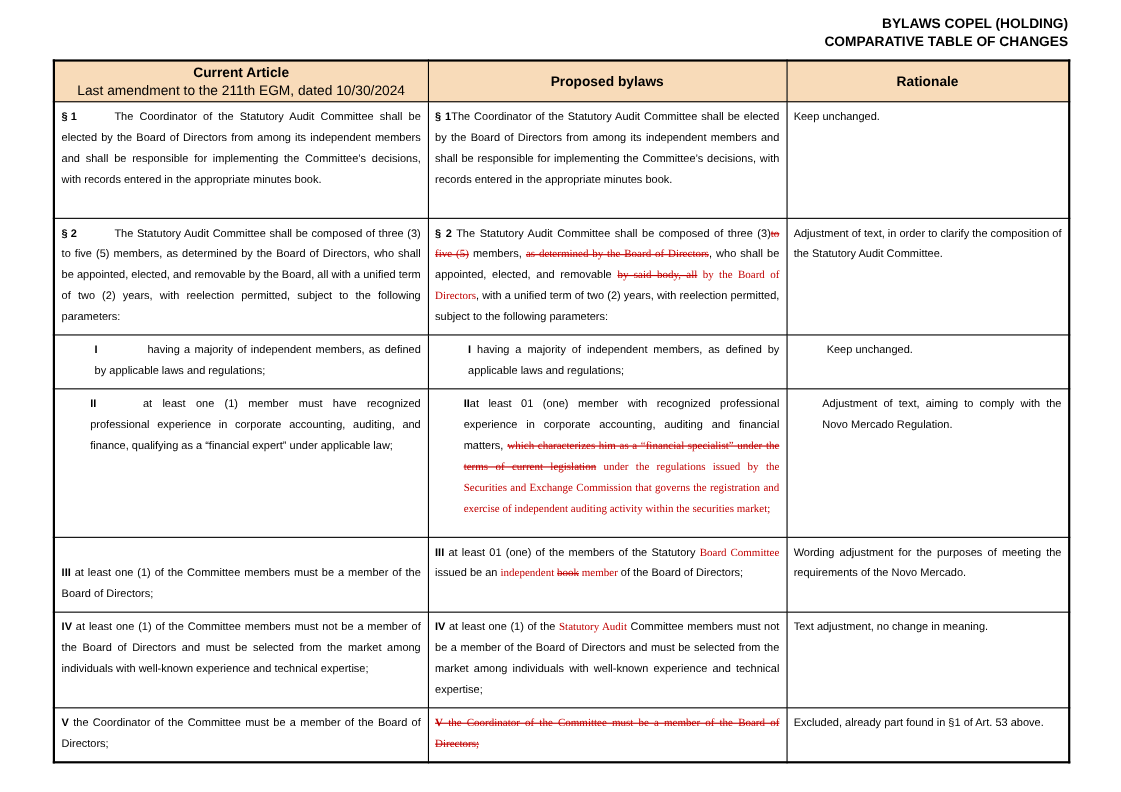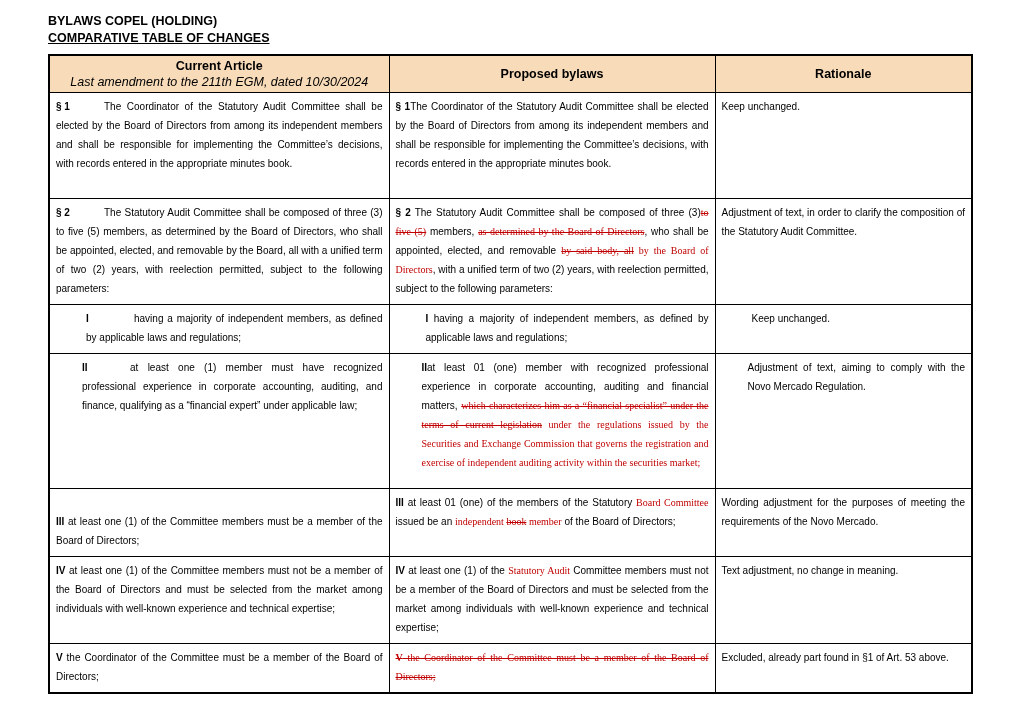--- a/index.html
+++ b/index.html
@@ -13,7 +13,7 @@
     font-family:"Liberation Sans", sans-serif;color:#000;
   }
   .page{padding:13px 48px 0 48px;}
-  .doc-title{text-align:left;font-weight:bold;font-size:12.5px;line-height:17px;margin-bottom:7px;}
+  .doc-title{text-align:right;font-weight:bold;font-size:12.5px;line-height:17px;margin-bottom:7px;}
   .doc-title .u{text-decoration:underline;}
   table{
     border-collapse:collapse;table-layout:fixed;width:923px;

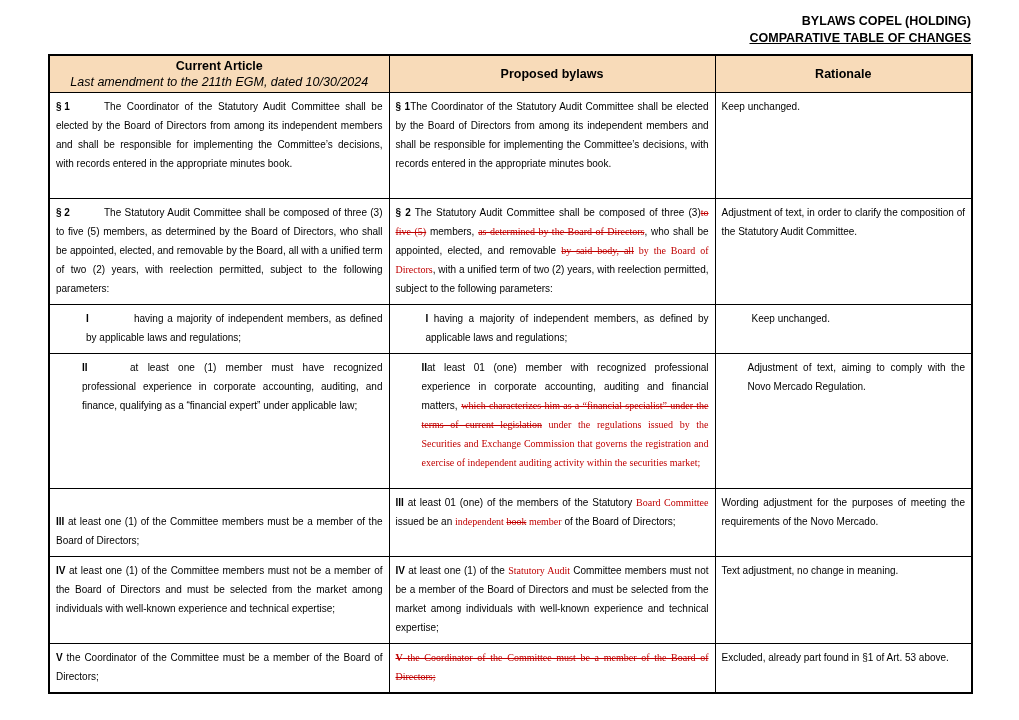--- a/index.html
+++ b/index.html
@@ -14,7 +14,7 @@
   }
   .page{padding:13px 48px 0 48px;}
   .doc-title{text-align:right;font-weight:bold;font-size:12.5px;line-height:17px;margin-bottom:7px;}
-  .doc-title .u{text-decoration:underline;}
+  .doc-title .u{}
   table{
     border-collapse:collapse;table-layout:fixed;width:923px;
     border:2px solid var(--border);

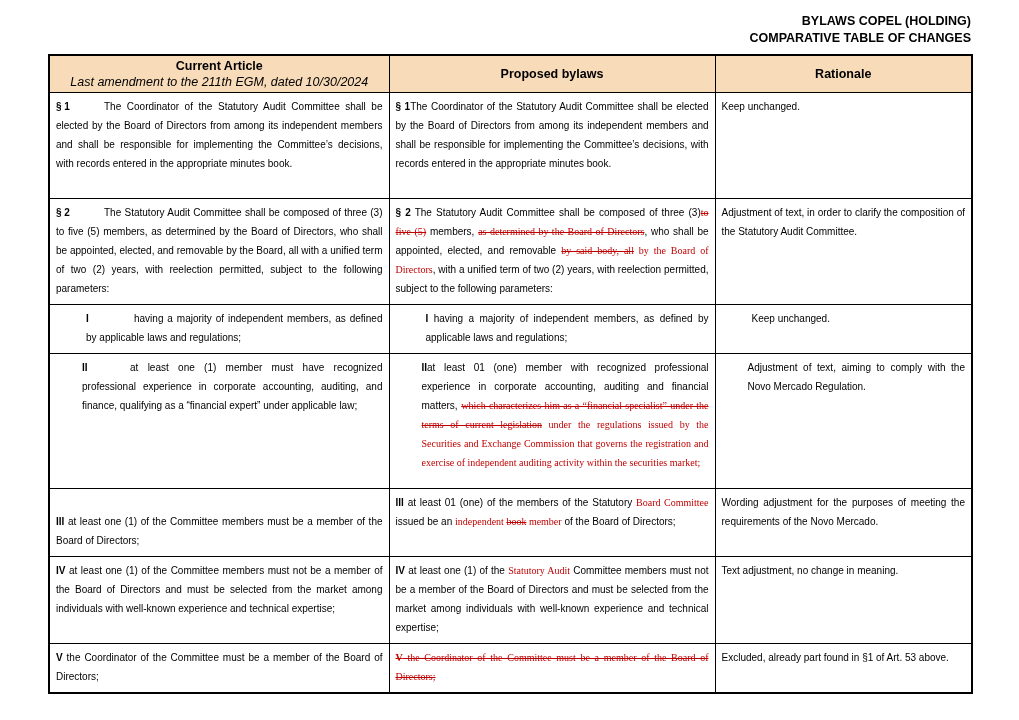--- a/index.html
+++ b/index.html
@@ -25,7 +25,7 @@
     font-size:12.5px;line-height:16px;text-align:center;vertical-align:middle;
     padding:2px 6px;font-weight:bold;
   }
-  th .h-sub{font-weight:normal;font-style:italic;}
+  th .h-sub{font-weight:normal;}
   td{
     border:1px solid var(--border);
     font-size:10px;line-height:19px;

